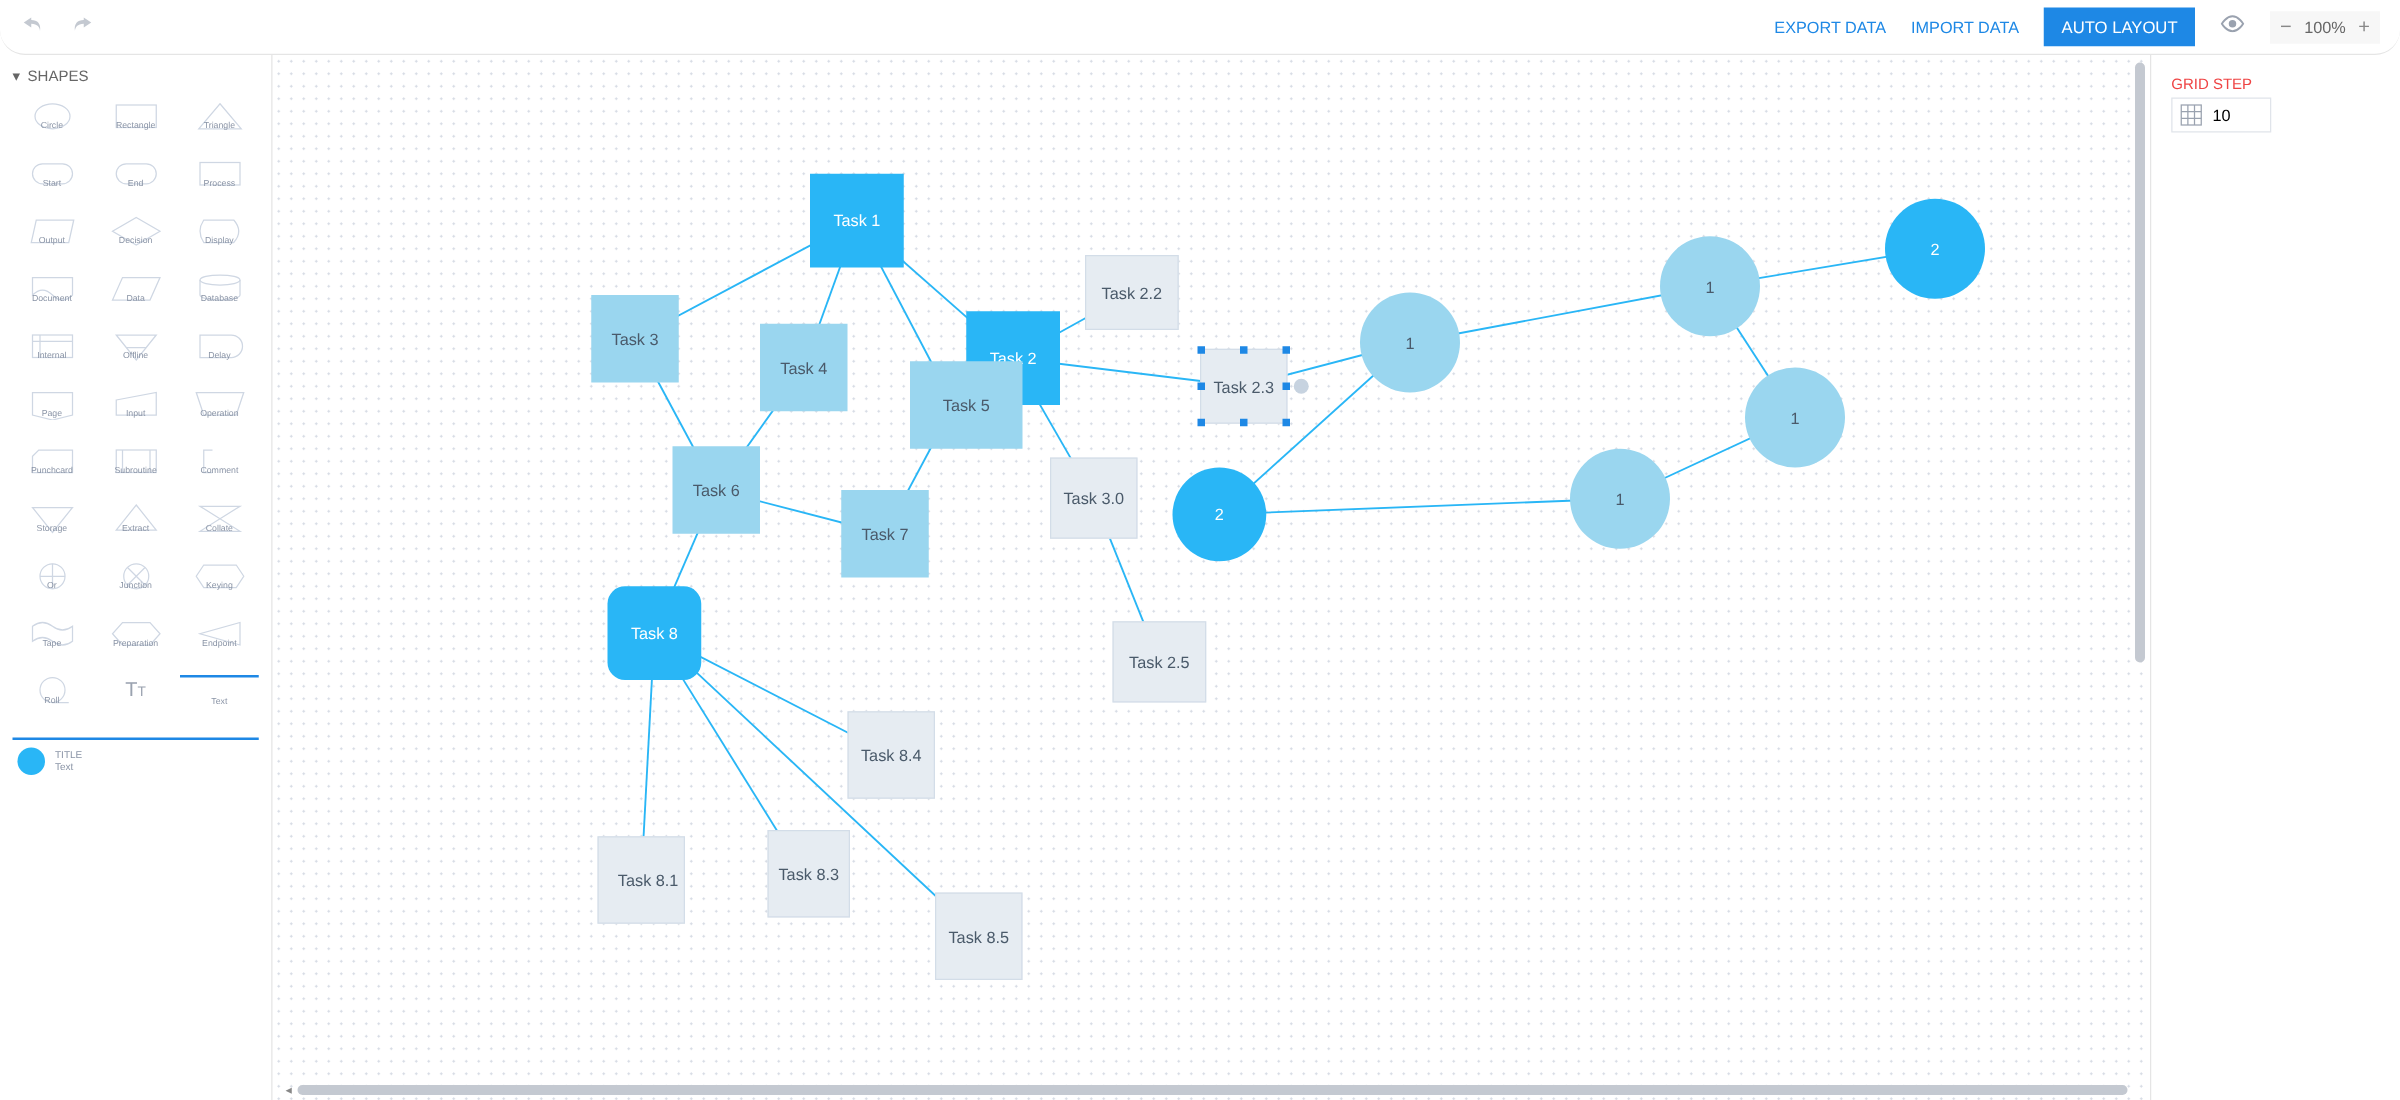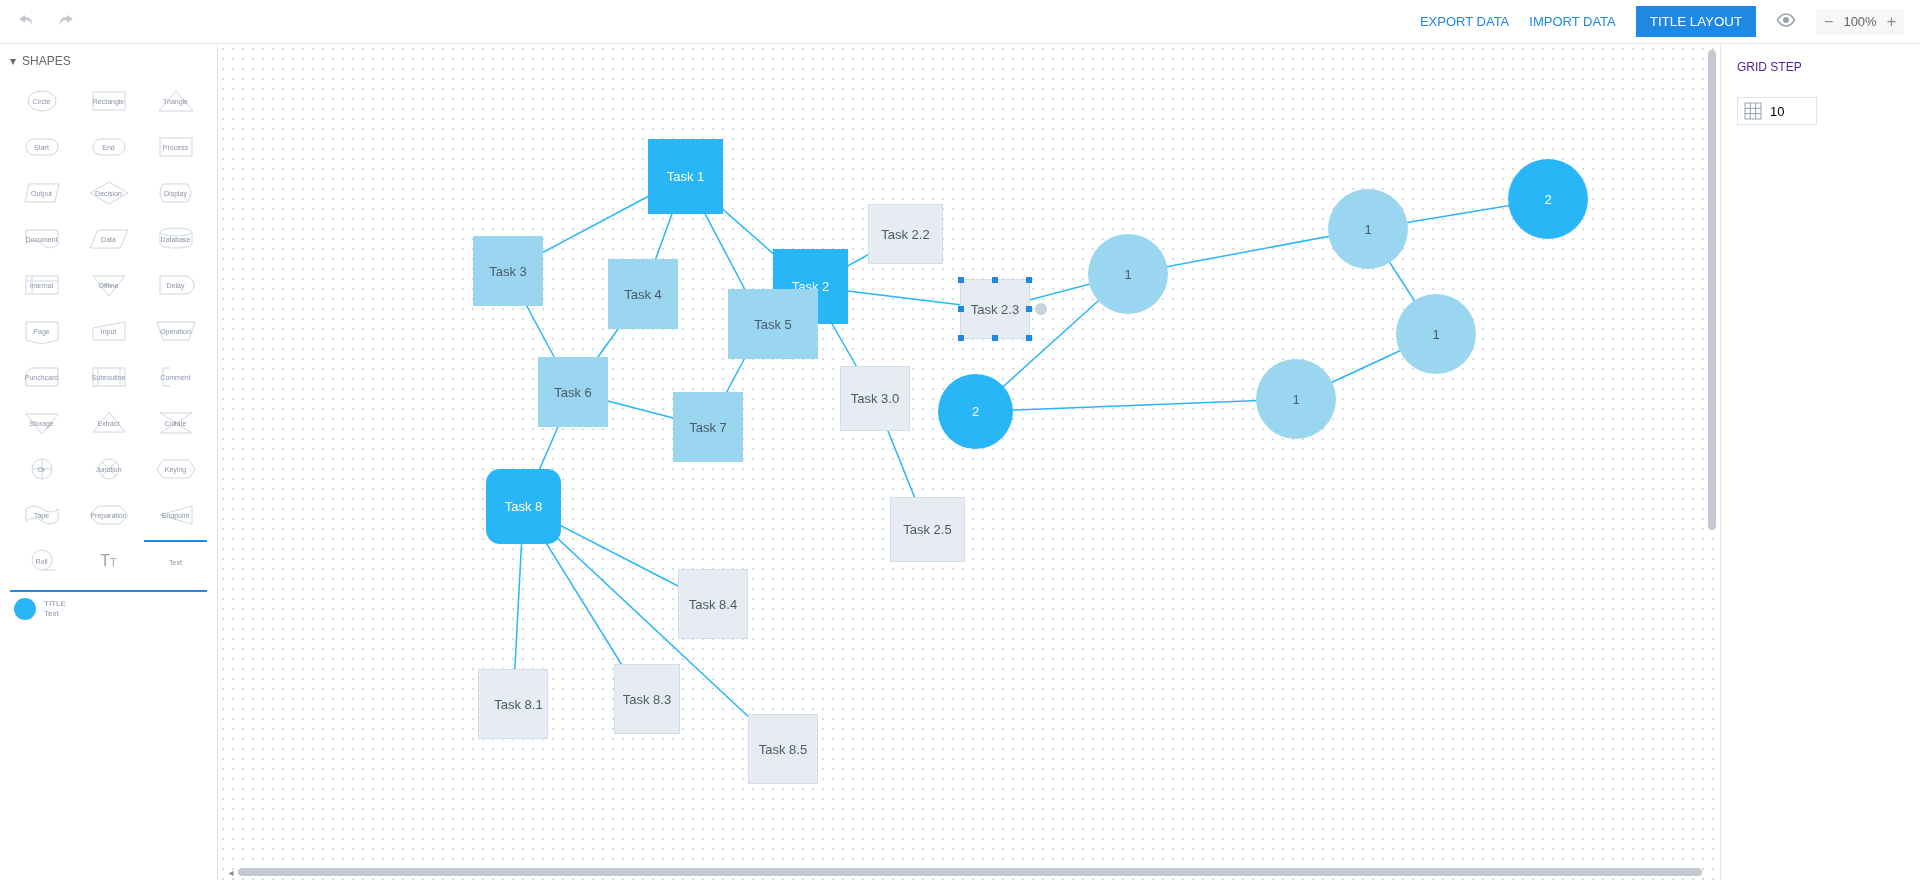--- a/index.html
+++ b/index.html
@@ -7,7 +7,7 @@
 
 .toolbar {
   height: 44px; display: flex; align-items: center; padding: 0 16px;
-  border-bottom: 1px solid #e5e5e5; justify-content: space-between;
+  border-bottom: 1px solid #e5e5e5; justify-content: space-between; border-radius: 20px;
 }
 .toolbar-left { display: flex; align-items: center; gap: 20px; }
 .toolbar-right { display: flex; align-items: center; gap: 20px; }

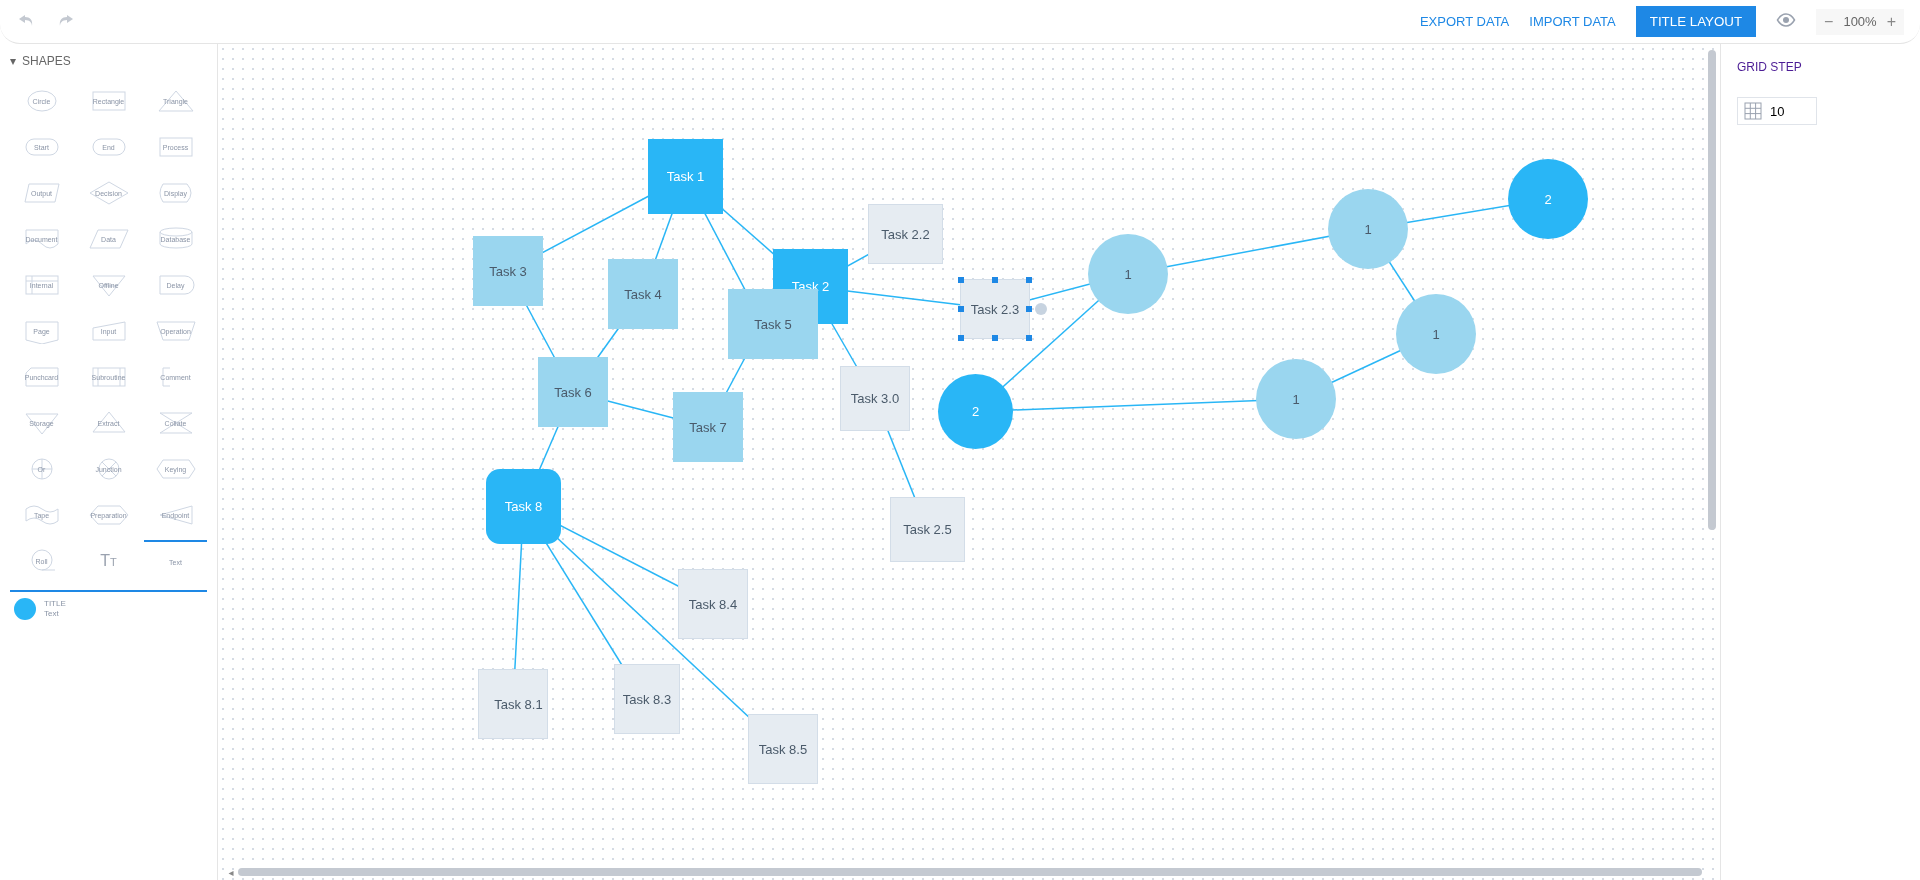--- a/index.html
+++ b/index.html
@@ -92,7 +92,7 @@
   <div class="toolbar-right">
     <button class="tb-btn">EXPORT DATA</button>
     <button class="tb-btn">IMPORT DATA</button>
-    <button class="tb-btn-primary">TITLE LAYOUT</button>
+    <button class="tb-btn-primary">AUTO LAYOUT</button>
     <span class="tb-icon">
       <svg width="20" height="14" viewBox="0 0 20 14">
           <path d="M10 1 C5 1 1.5 7 1.5 7 S5 13 10 13 18.5 7 18.5 7 15 1 10 1 Z" fill="none" stroke="#9aa2af" stroke-width="1.5"></path>

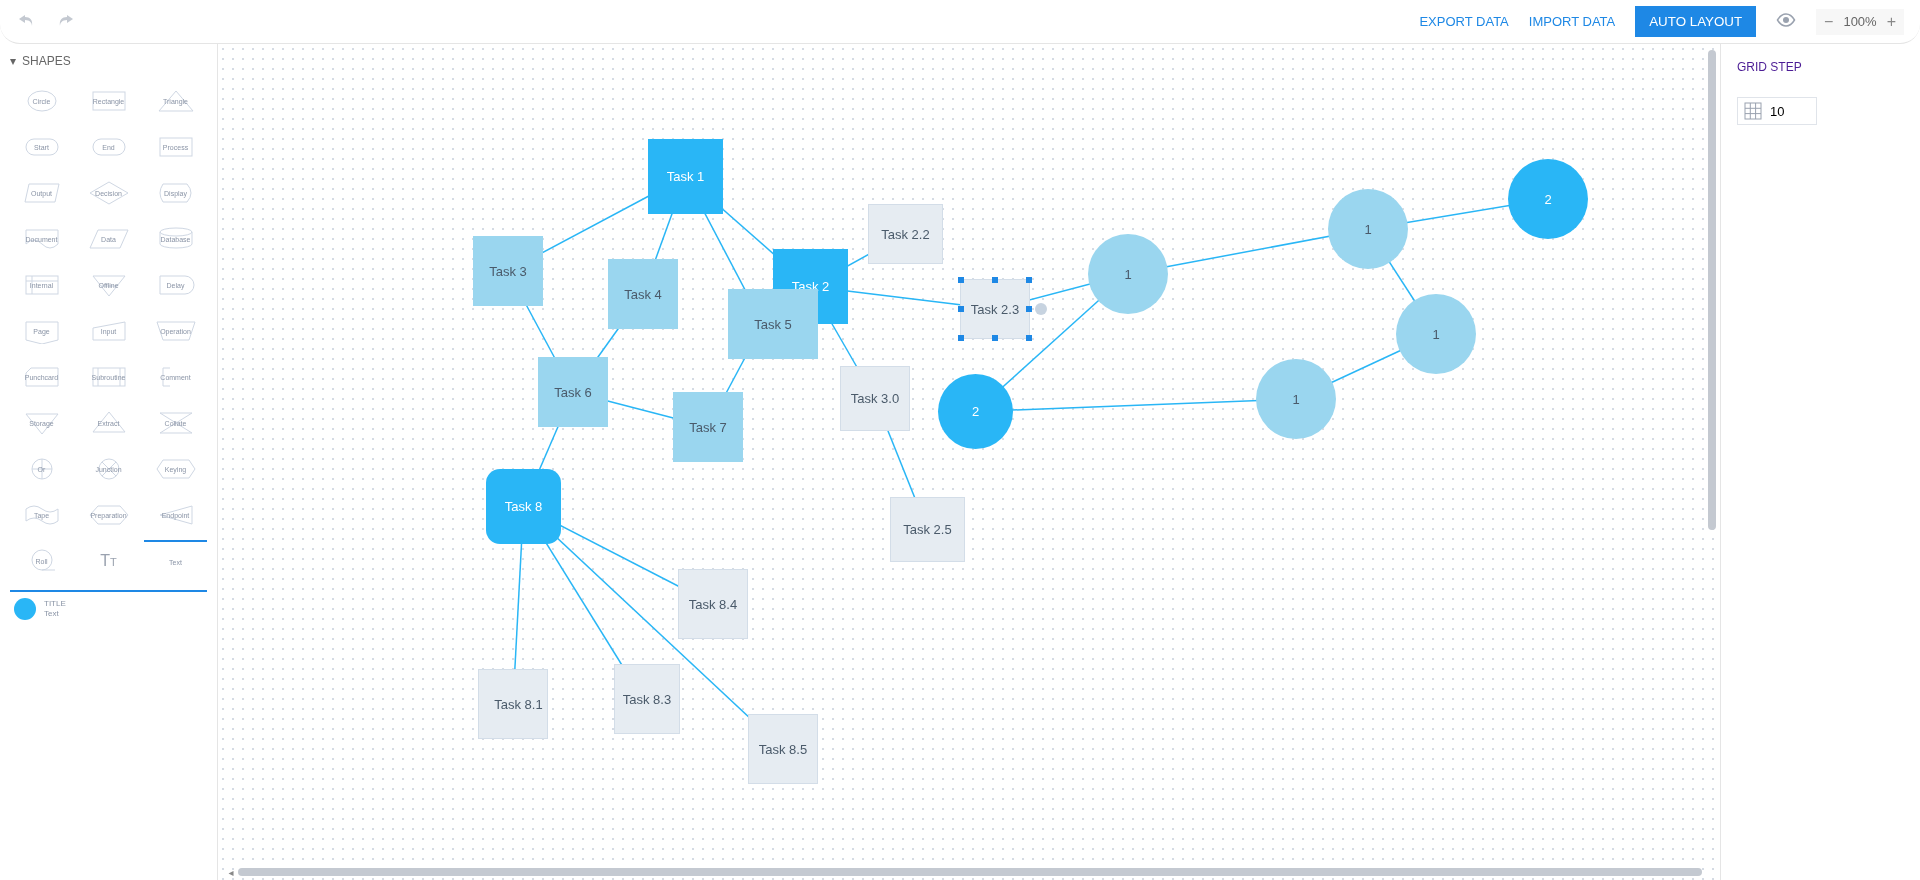--- a/index.html
+++ b/index.html
@@ -68,7 +68,7 @@
 .scrollbar-h-arrow { position:absolute; left:0; top:0; bottom:0; width:14px; display:flex; align-items:center; justify-content:center; color:#888; font-size:10px; }
 
 .sidebar-right { width: 200px; border-left: 1px solid #e5e5e5; padding: 16px; }
-.prop-label { font-size: 12px; color: #4c1d95; font-weight: 500; margin-bottom: 23px; }
+.prop-label { font-size: 12px; color: #ef4444; font-weight: 500; margin-bottom: 4px; }
 .prop-row { display:flex; align-items:center; gap:8px; border:1px solid #e0e4ea; padding:4px 6px; width:80px; }
 .prop-row input { border:none; outline:none; width:40px; font-size:13px; }
 .grid-icon { width:18px; height:18px; }

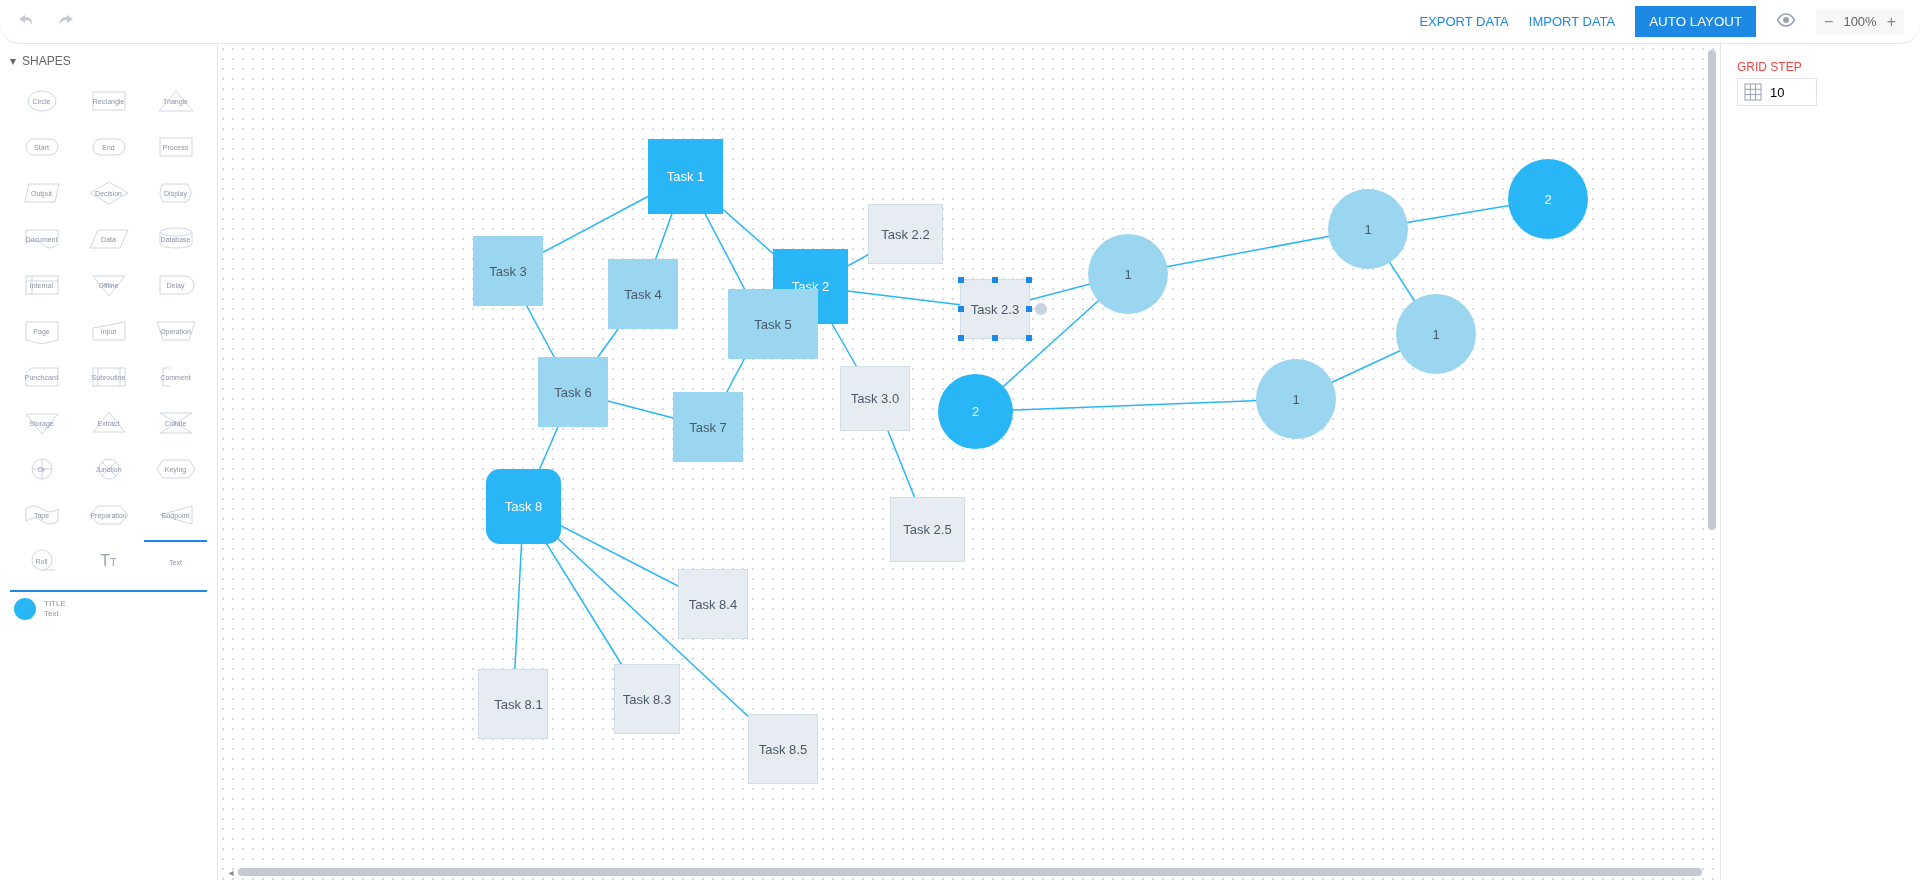--- a/index.html
+++ b/index.html
@@ -25,7 +25,7 @@
 .section-header { display: flex; align-items: center; gap: 6px; color: #666; font-size: 12px; font-weight: 500; margin-bottom: 12px; cursor: pointer; }
 .shapes-grid { display: grid; grid-template-columns: repeat(3, 1fr); gap: 4px; }
 .shape-cell {
-  height: 42px; display: flex; flex-direction: column; align-items: center; justify-content: center;
+  height: 42px; display: flex; flex-direction: column; align-items: center; justify-content: flex-start;
   gap: 2px; cursor: pointer; position: relative;
 }
 .shape-swatch { width: 42px; height: 26px; display: flex; align-items: center; justify-content: center; }

